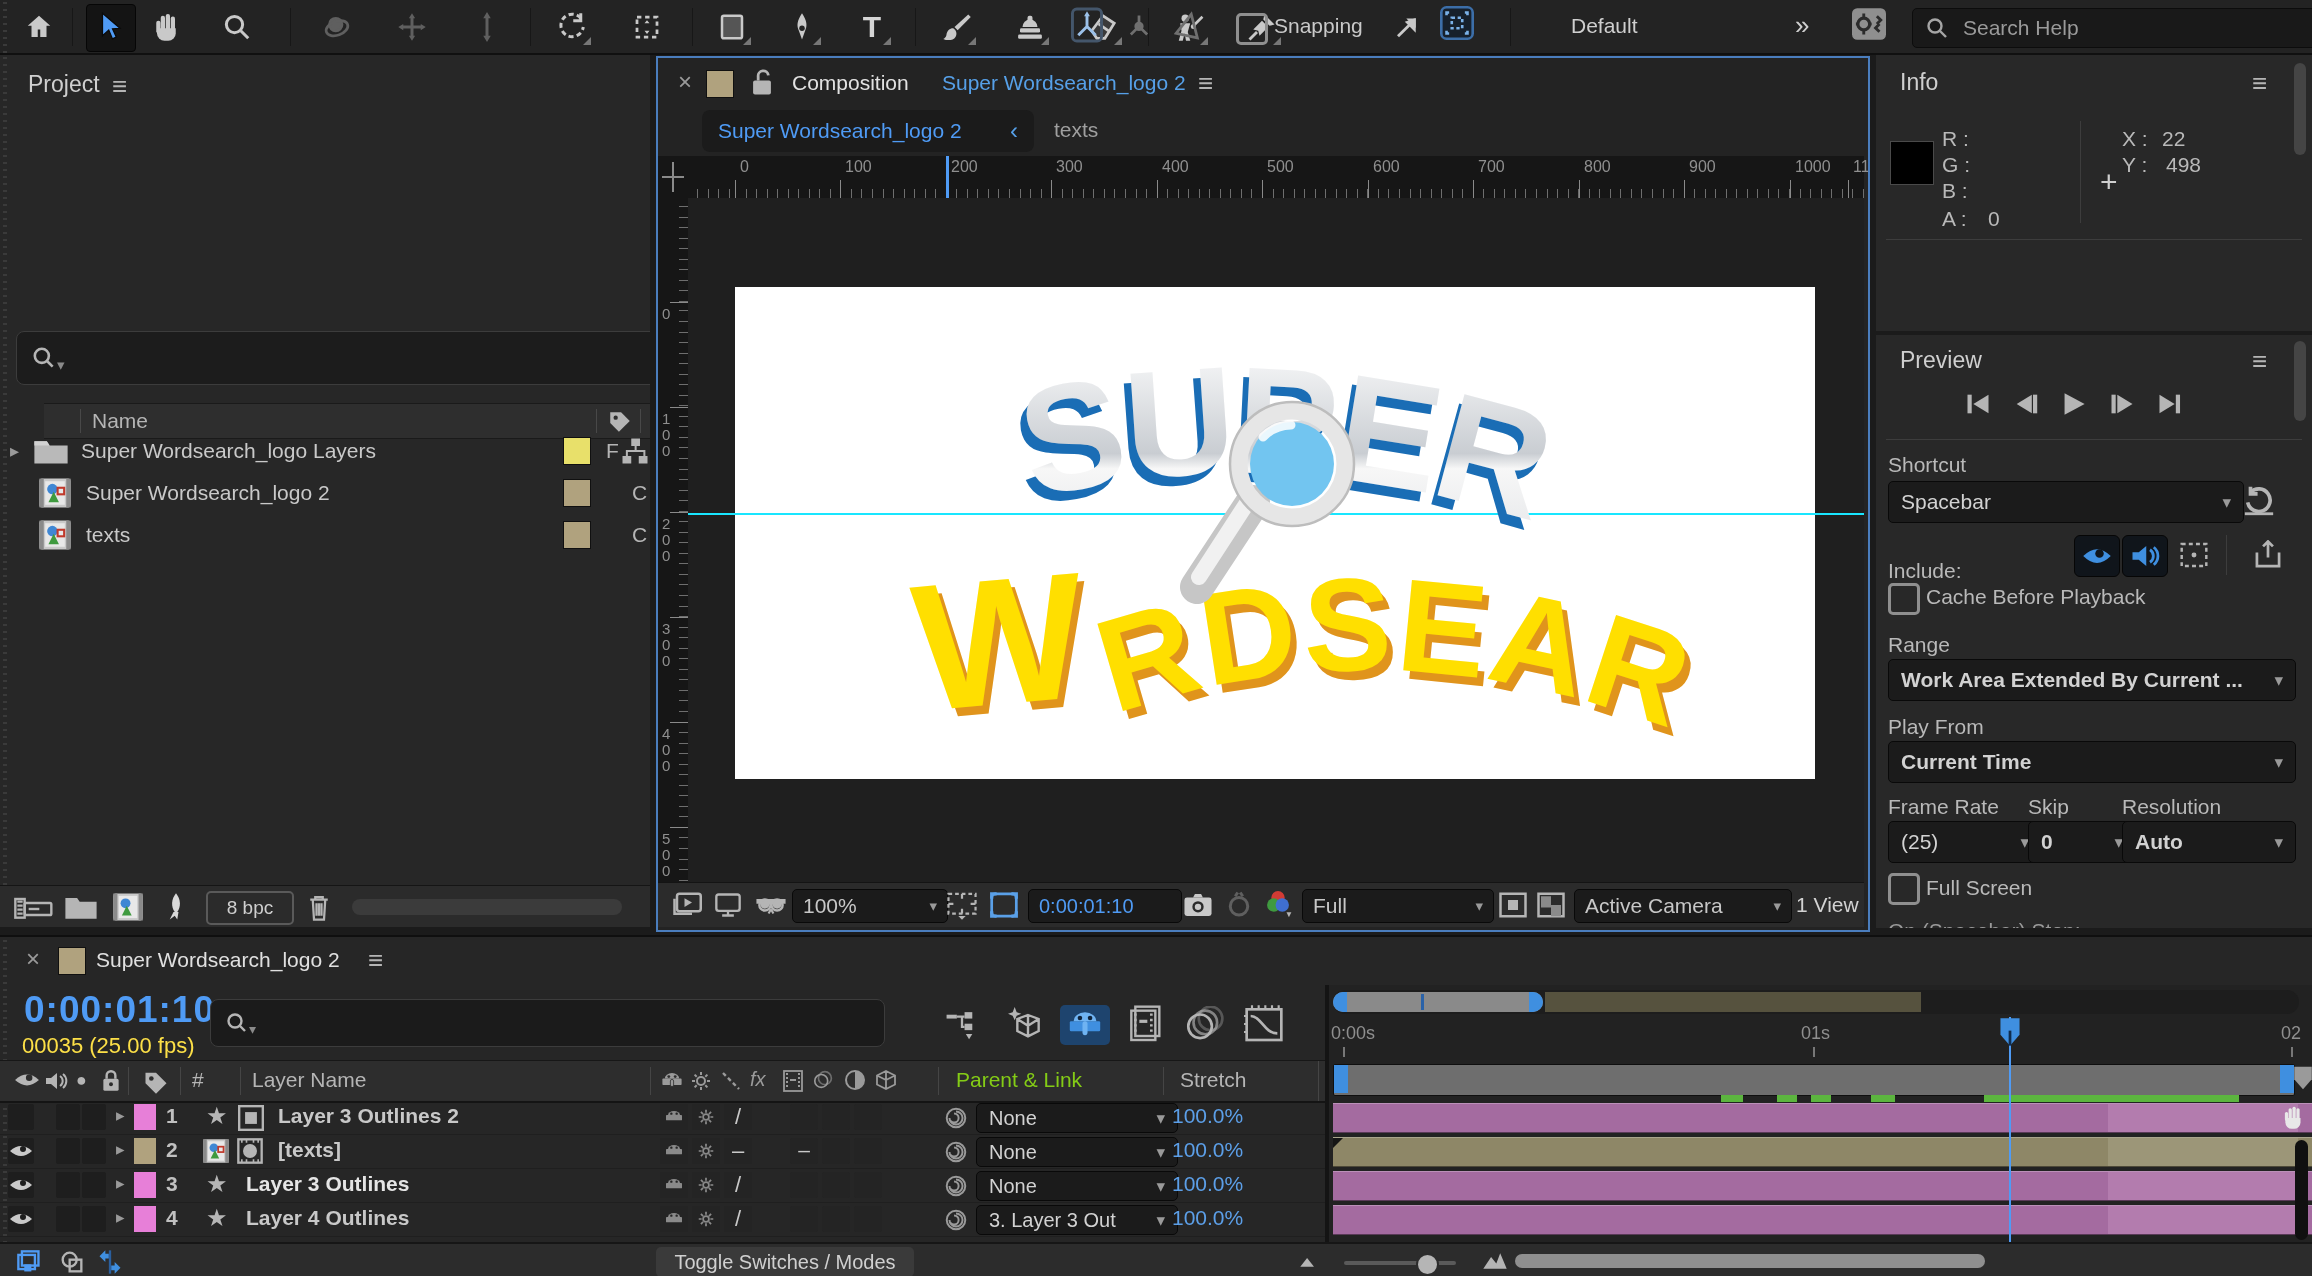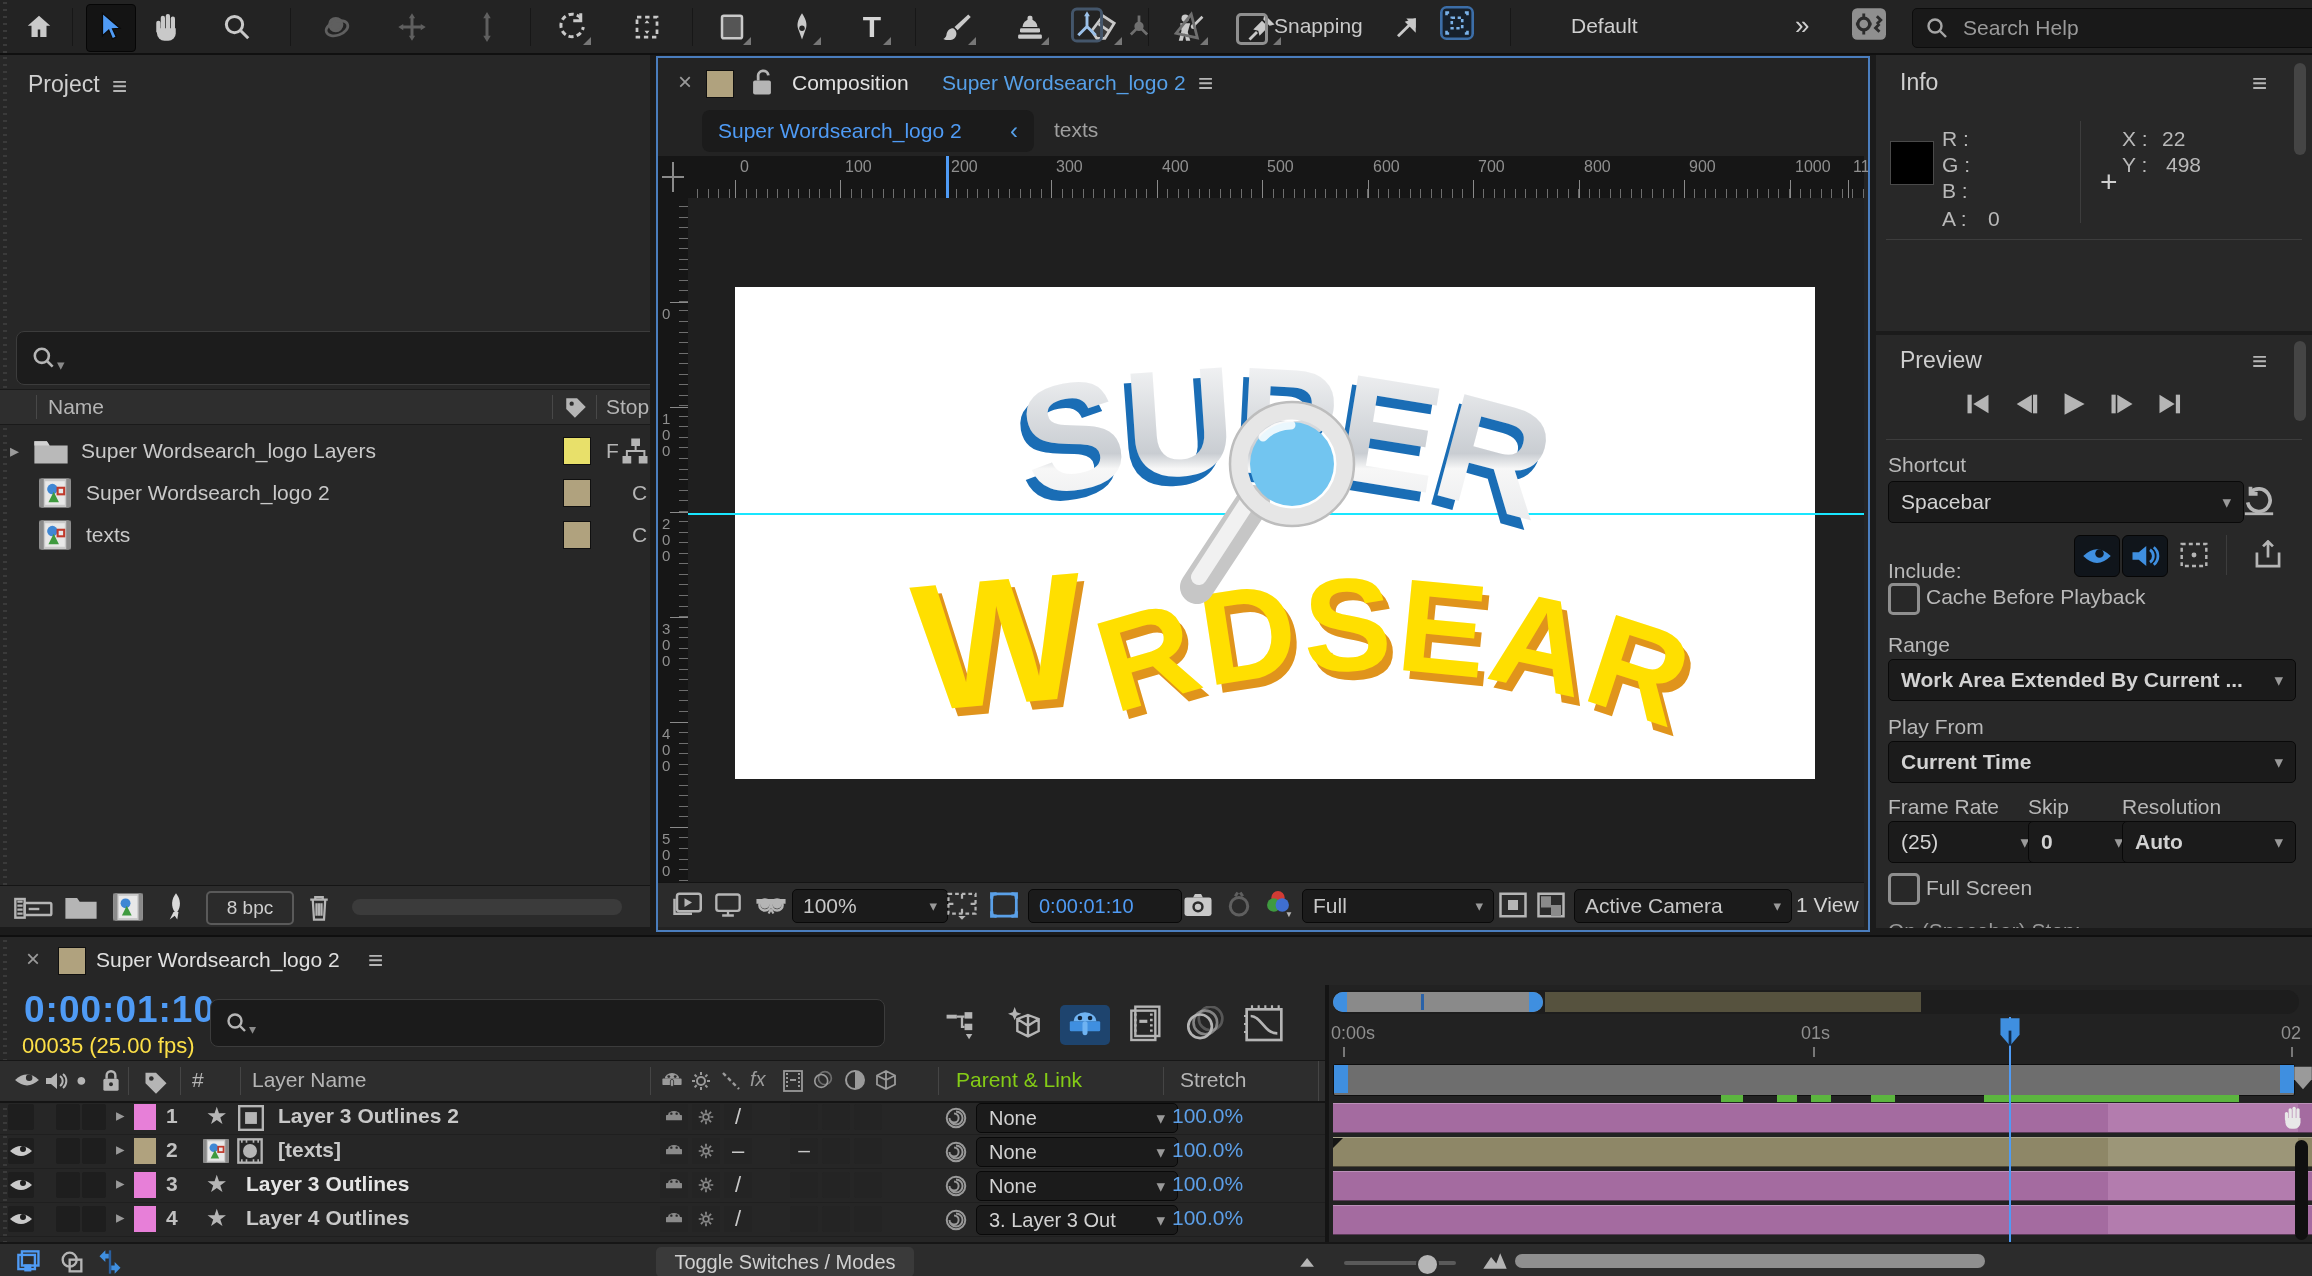--- a/index.html
+++ b/index.html
@@ -243,7 +243,7 @@
       <span style="color:#8a8a8a;font-size:15px;margin-top:14px;">▾</span>
     </div>
 
-    <div class="tbl-head" style="top:334px;">
+    <div class="tbl-head" style="top:348px;margin-left:44px;">
       <div class="sep-v" style="left:36px;top:5px;height:24px;background:#484848;"></div>
       <span class="abs" style="left:48px;top:5px;color:#b5b5b5;">Name</span>
       <div class="sep-v" style="left:552px;top:5px;height:24px;background:#484848;"></div>

